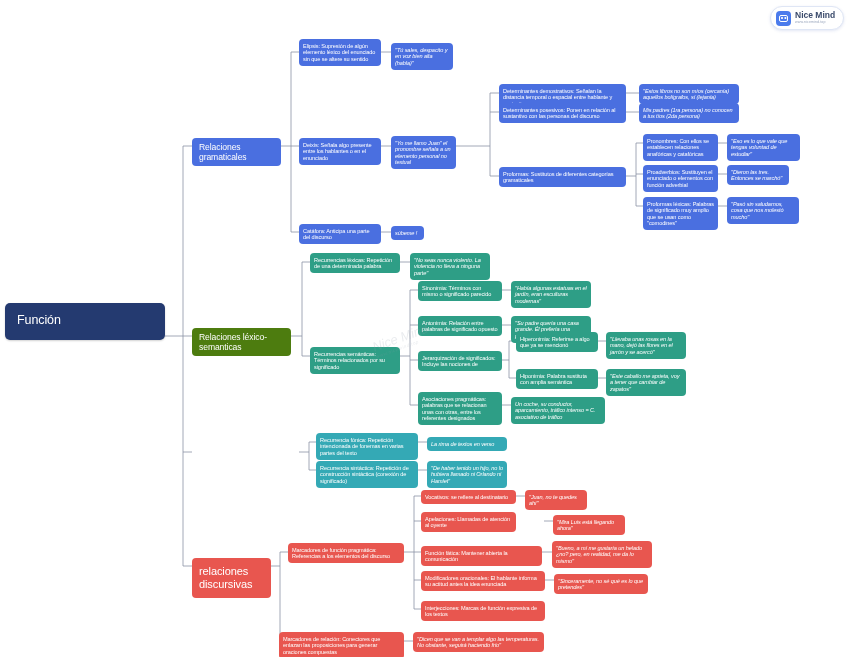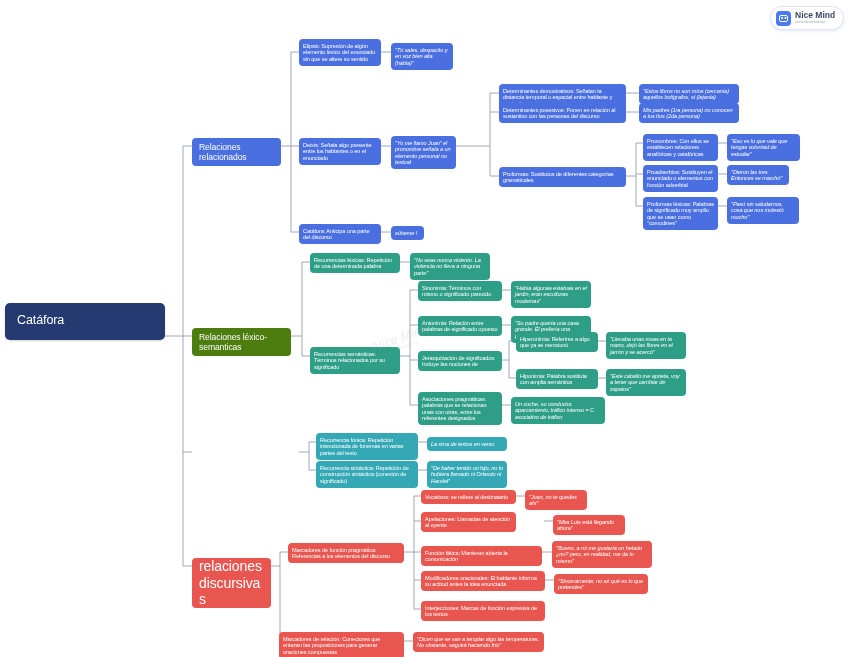--- a/index.html
+++ b/index.html
@@ -205,7 +205,7 @@
   </div>
 
   <div class="node n-b1" style="left:192px; top:138px; width:89px;">
-    <span class="txt">Relaciones relacionados</span>
+    <span class="txt">Relaciones gramaticales</span>
   </div>
   <div class="node n-b2" style="left:192px; top:328px; width:99px;">
     <span class="txt">Relaciones léxico-semanticas</span>

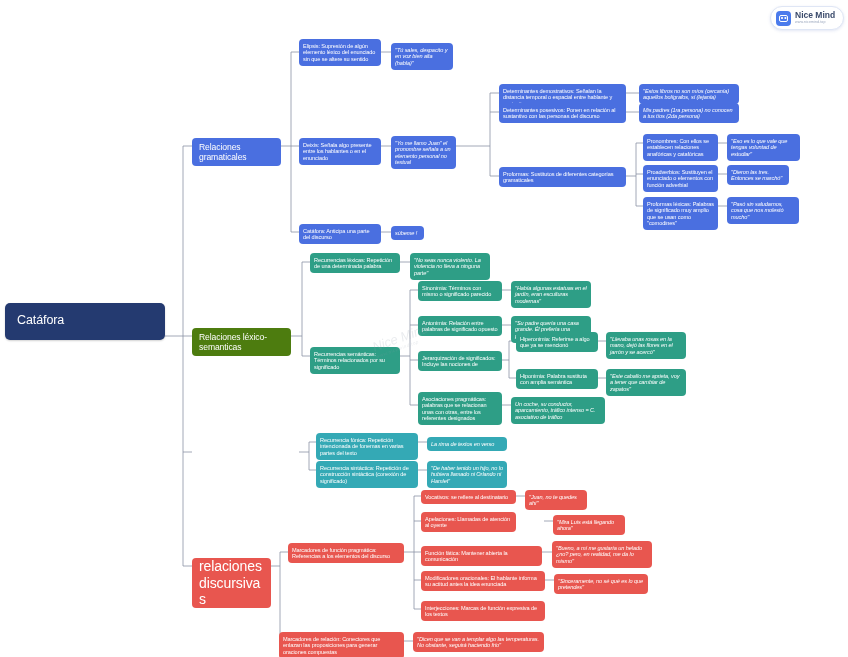--- a/index.html
+++ b/index.html
@@ -201,7 +201,7 @@
   </svg>
 
   <div class="node n-root" style="left:5px; top:303px; width:160px;">
-    <span class="txt">Catáfora</span>
+    <span class="txt">Función</span>
   </div>
 
   <div class="node n-b1" style="left:192px; top:138px; width:89px;">

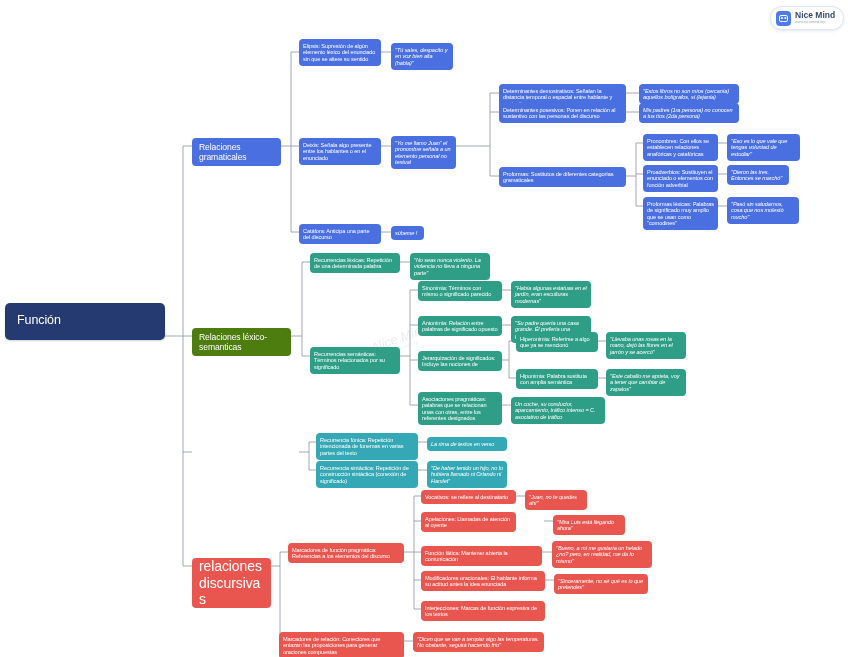--- a/index.html
+++ b/index.html
@@ -50,7 +50,7 @@
   .n-b1 { background:#4a6fe0; font-size:8.6px; padding:4px 7px; }
   .n-b2 { background:#4d7c0f; font-size:8.6px; padding:4px 7px; }
   .n-b3 { background:#34a9b5; font-size:8.6px; padding:4px 7px; }
-  .n-b4 { background:#e8564f; font-size:14px; padding:0 7px; }
+  .n-b4 { background:#e8564f; font-size:11px; padding:7px 7px; }
   
   .n-blue  { background:#4a6fe0; font-size:5.6px; padding:3.5px 4px; }
   .n-green { background:#2e9e86; font-size:5.6px; padding:3.5px 4px; }

